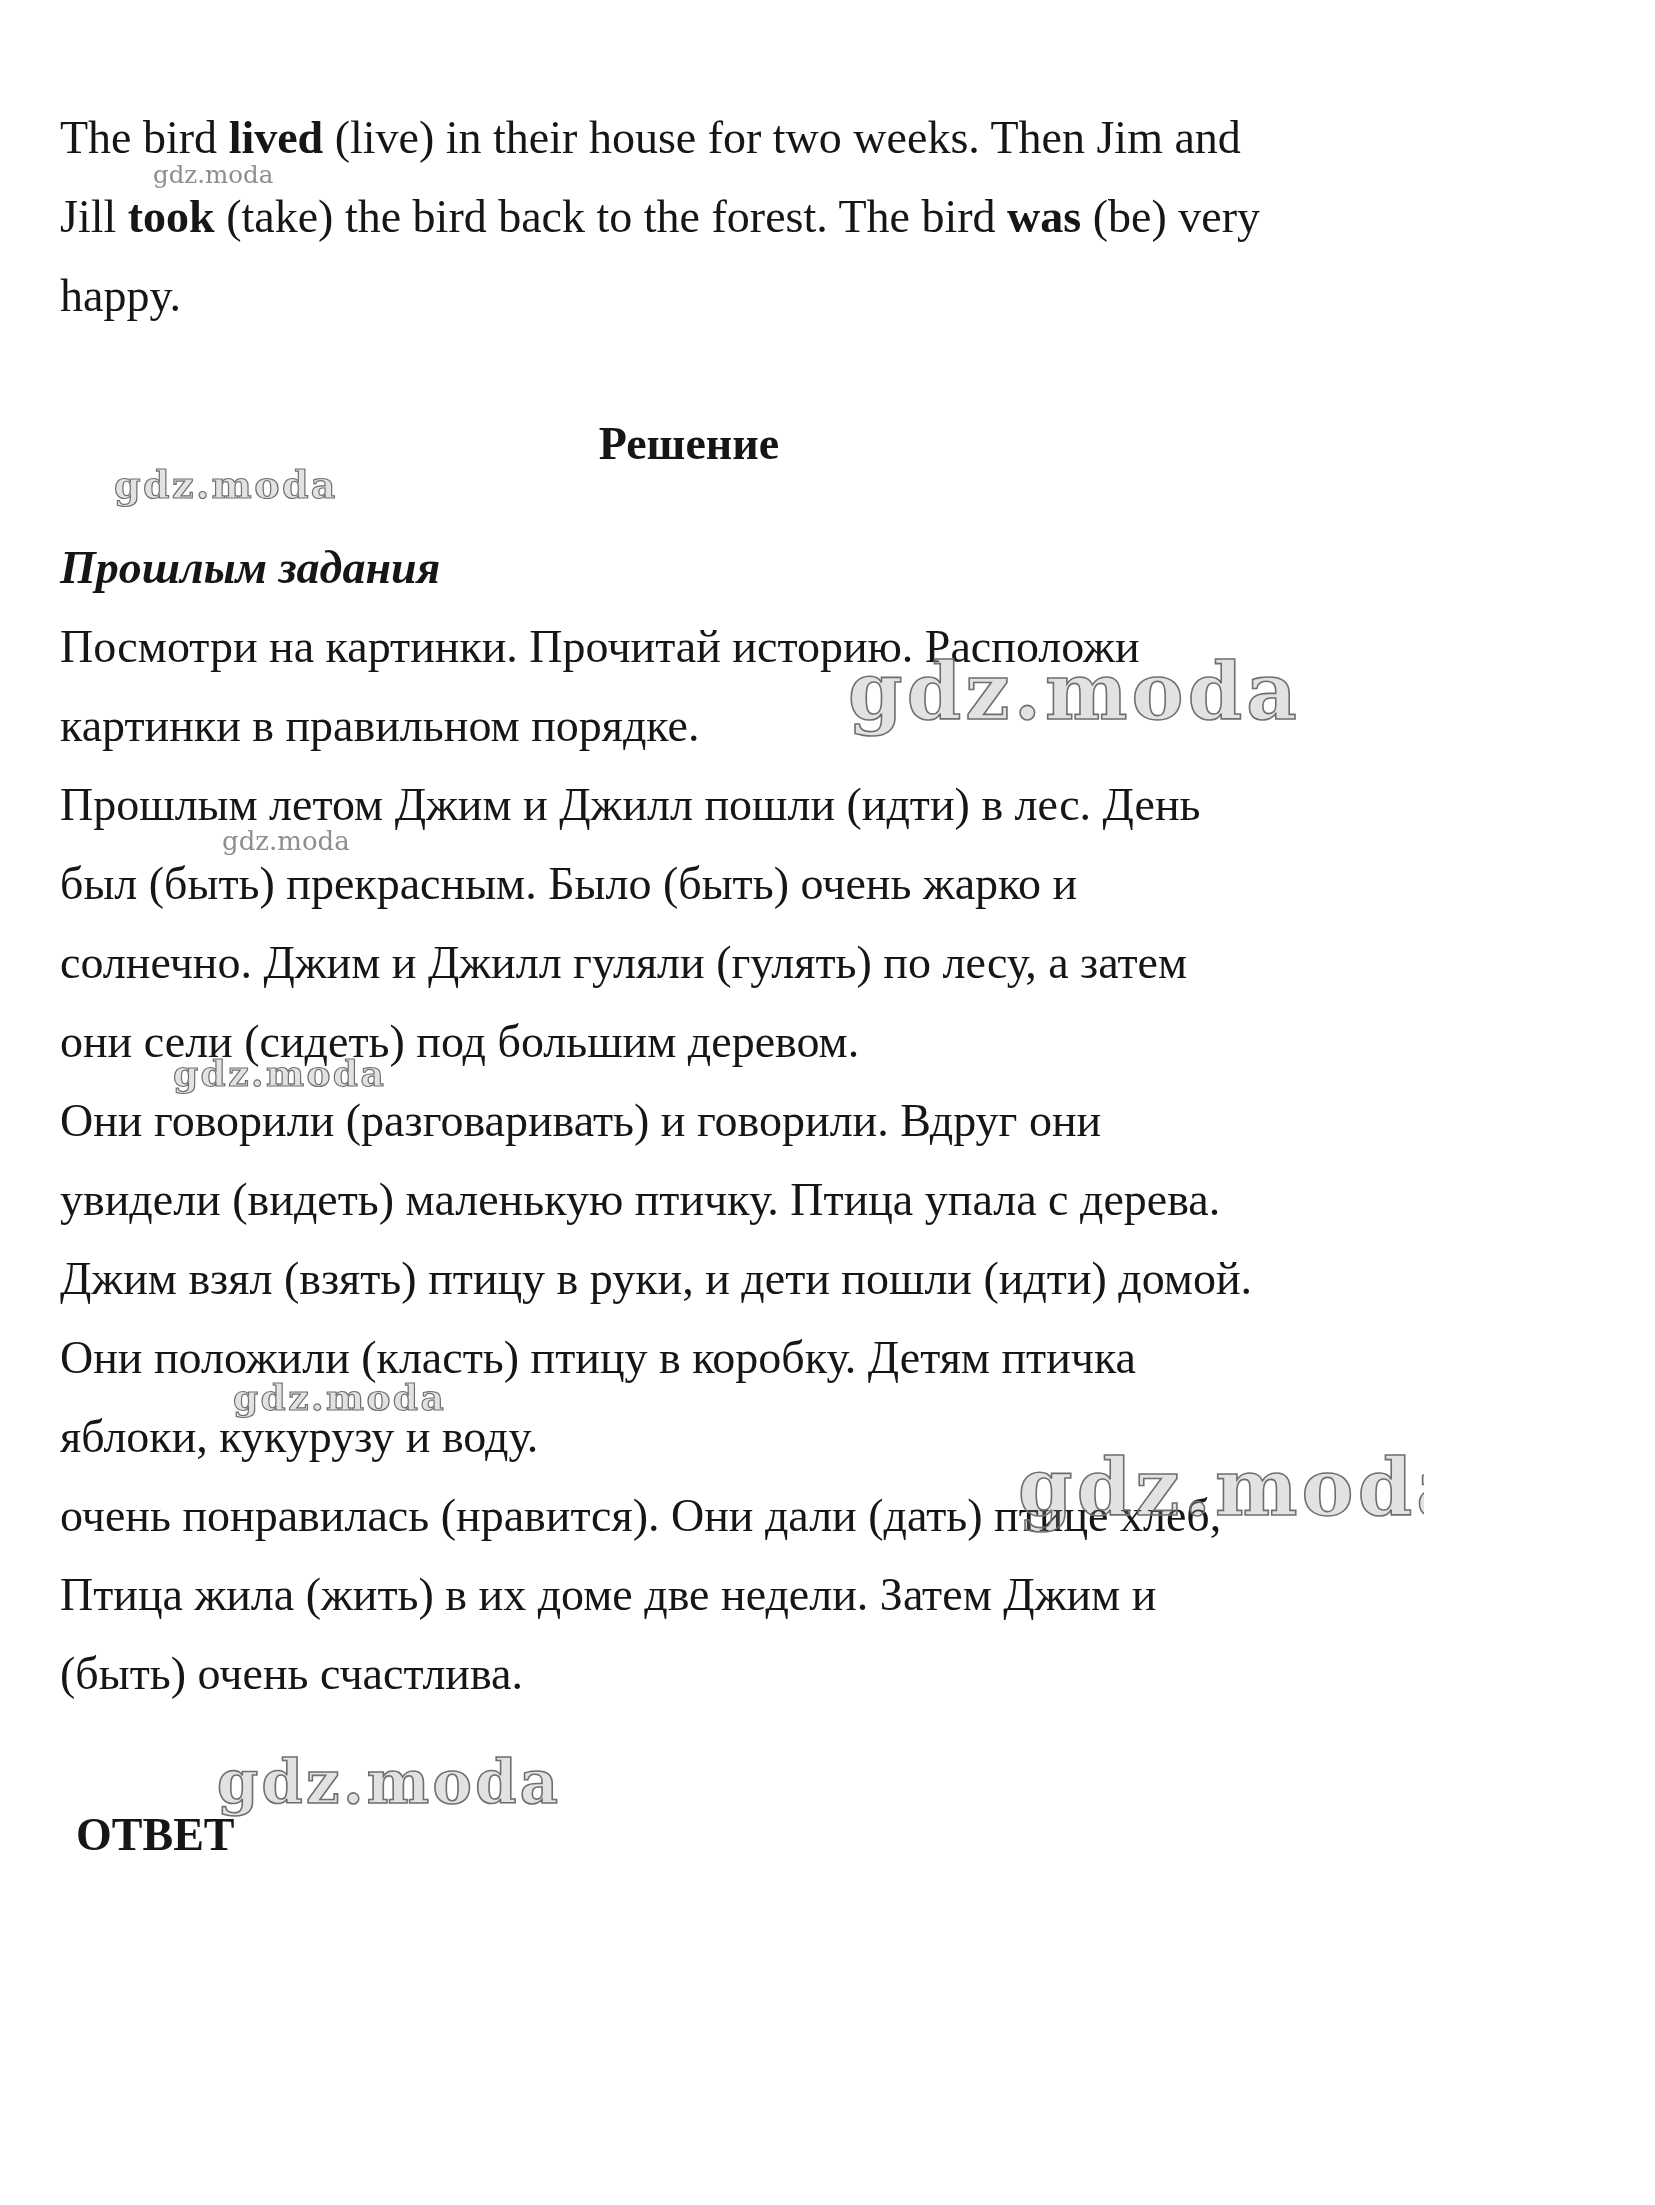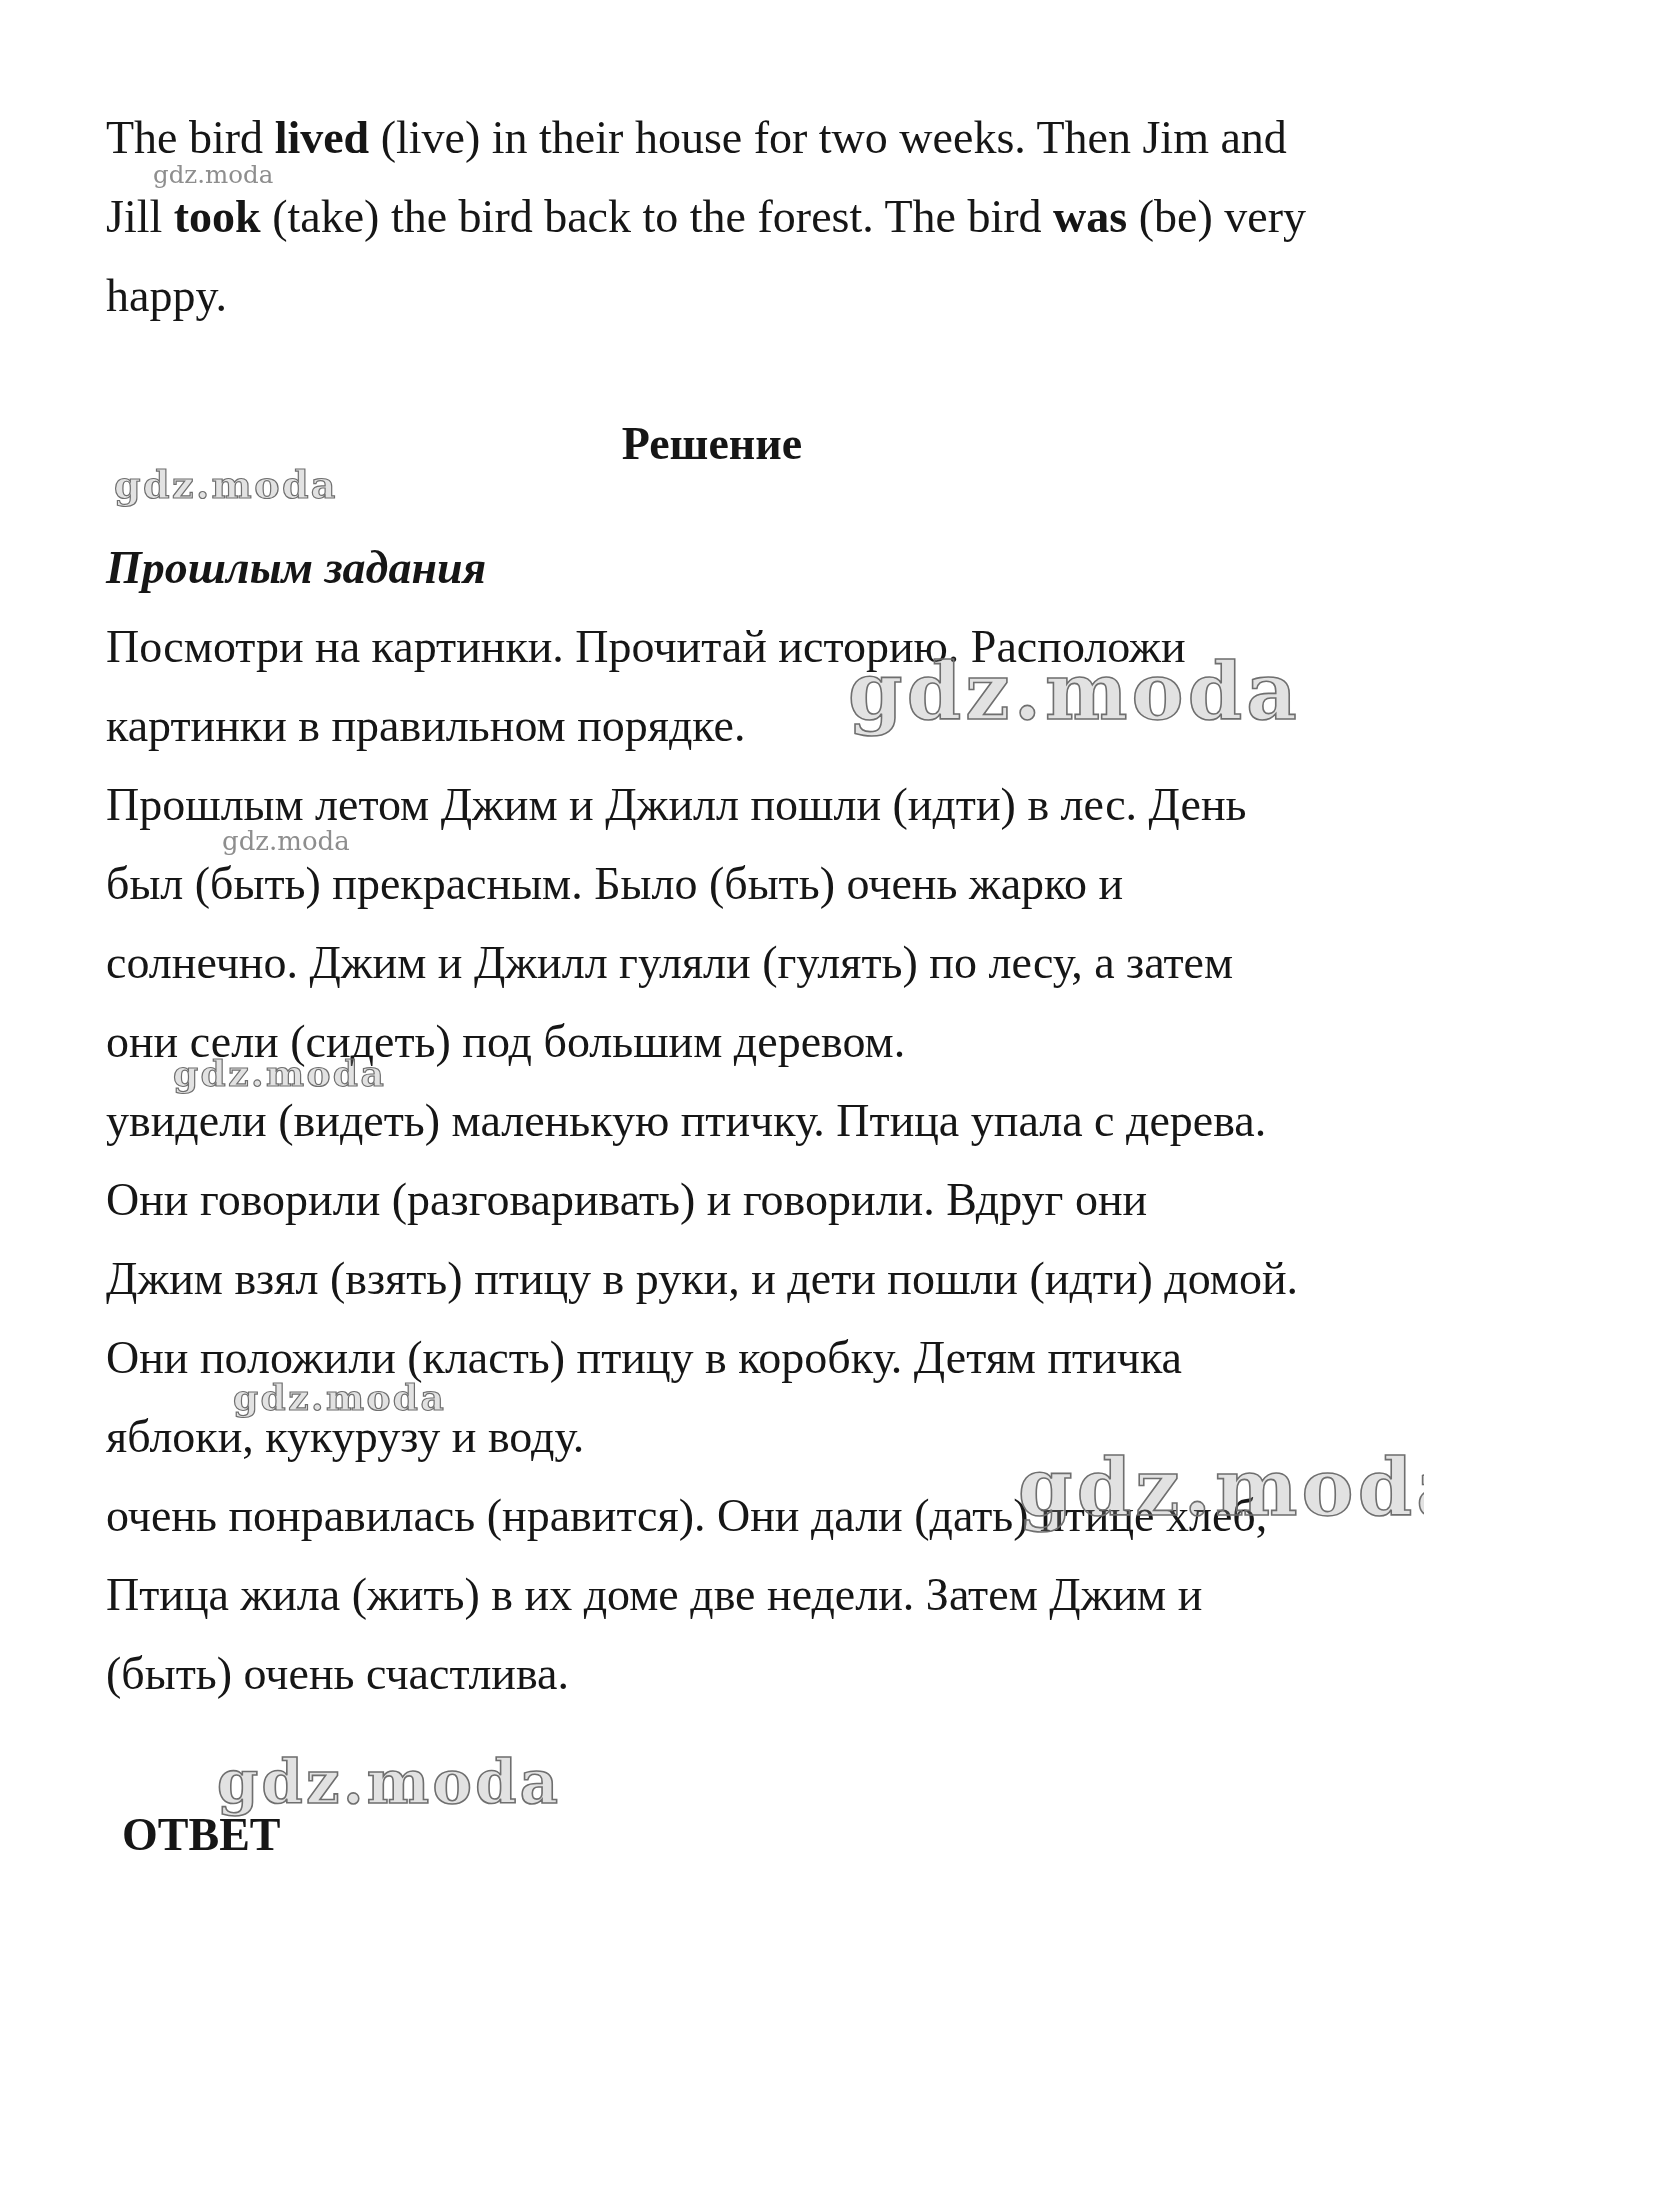--- a/index.html
+++ b/index.html
@@ -14,7 +14,7 @@
     position: relative;
     width: 1424px;
     min-height: 2205px;
-    padding: 98px 106px 49px 106px;
+    padding: 98px 106px 49px 60px;
     font-size: 46px;
     overflow: hidden;
   }

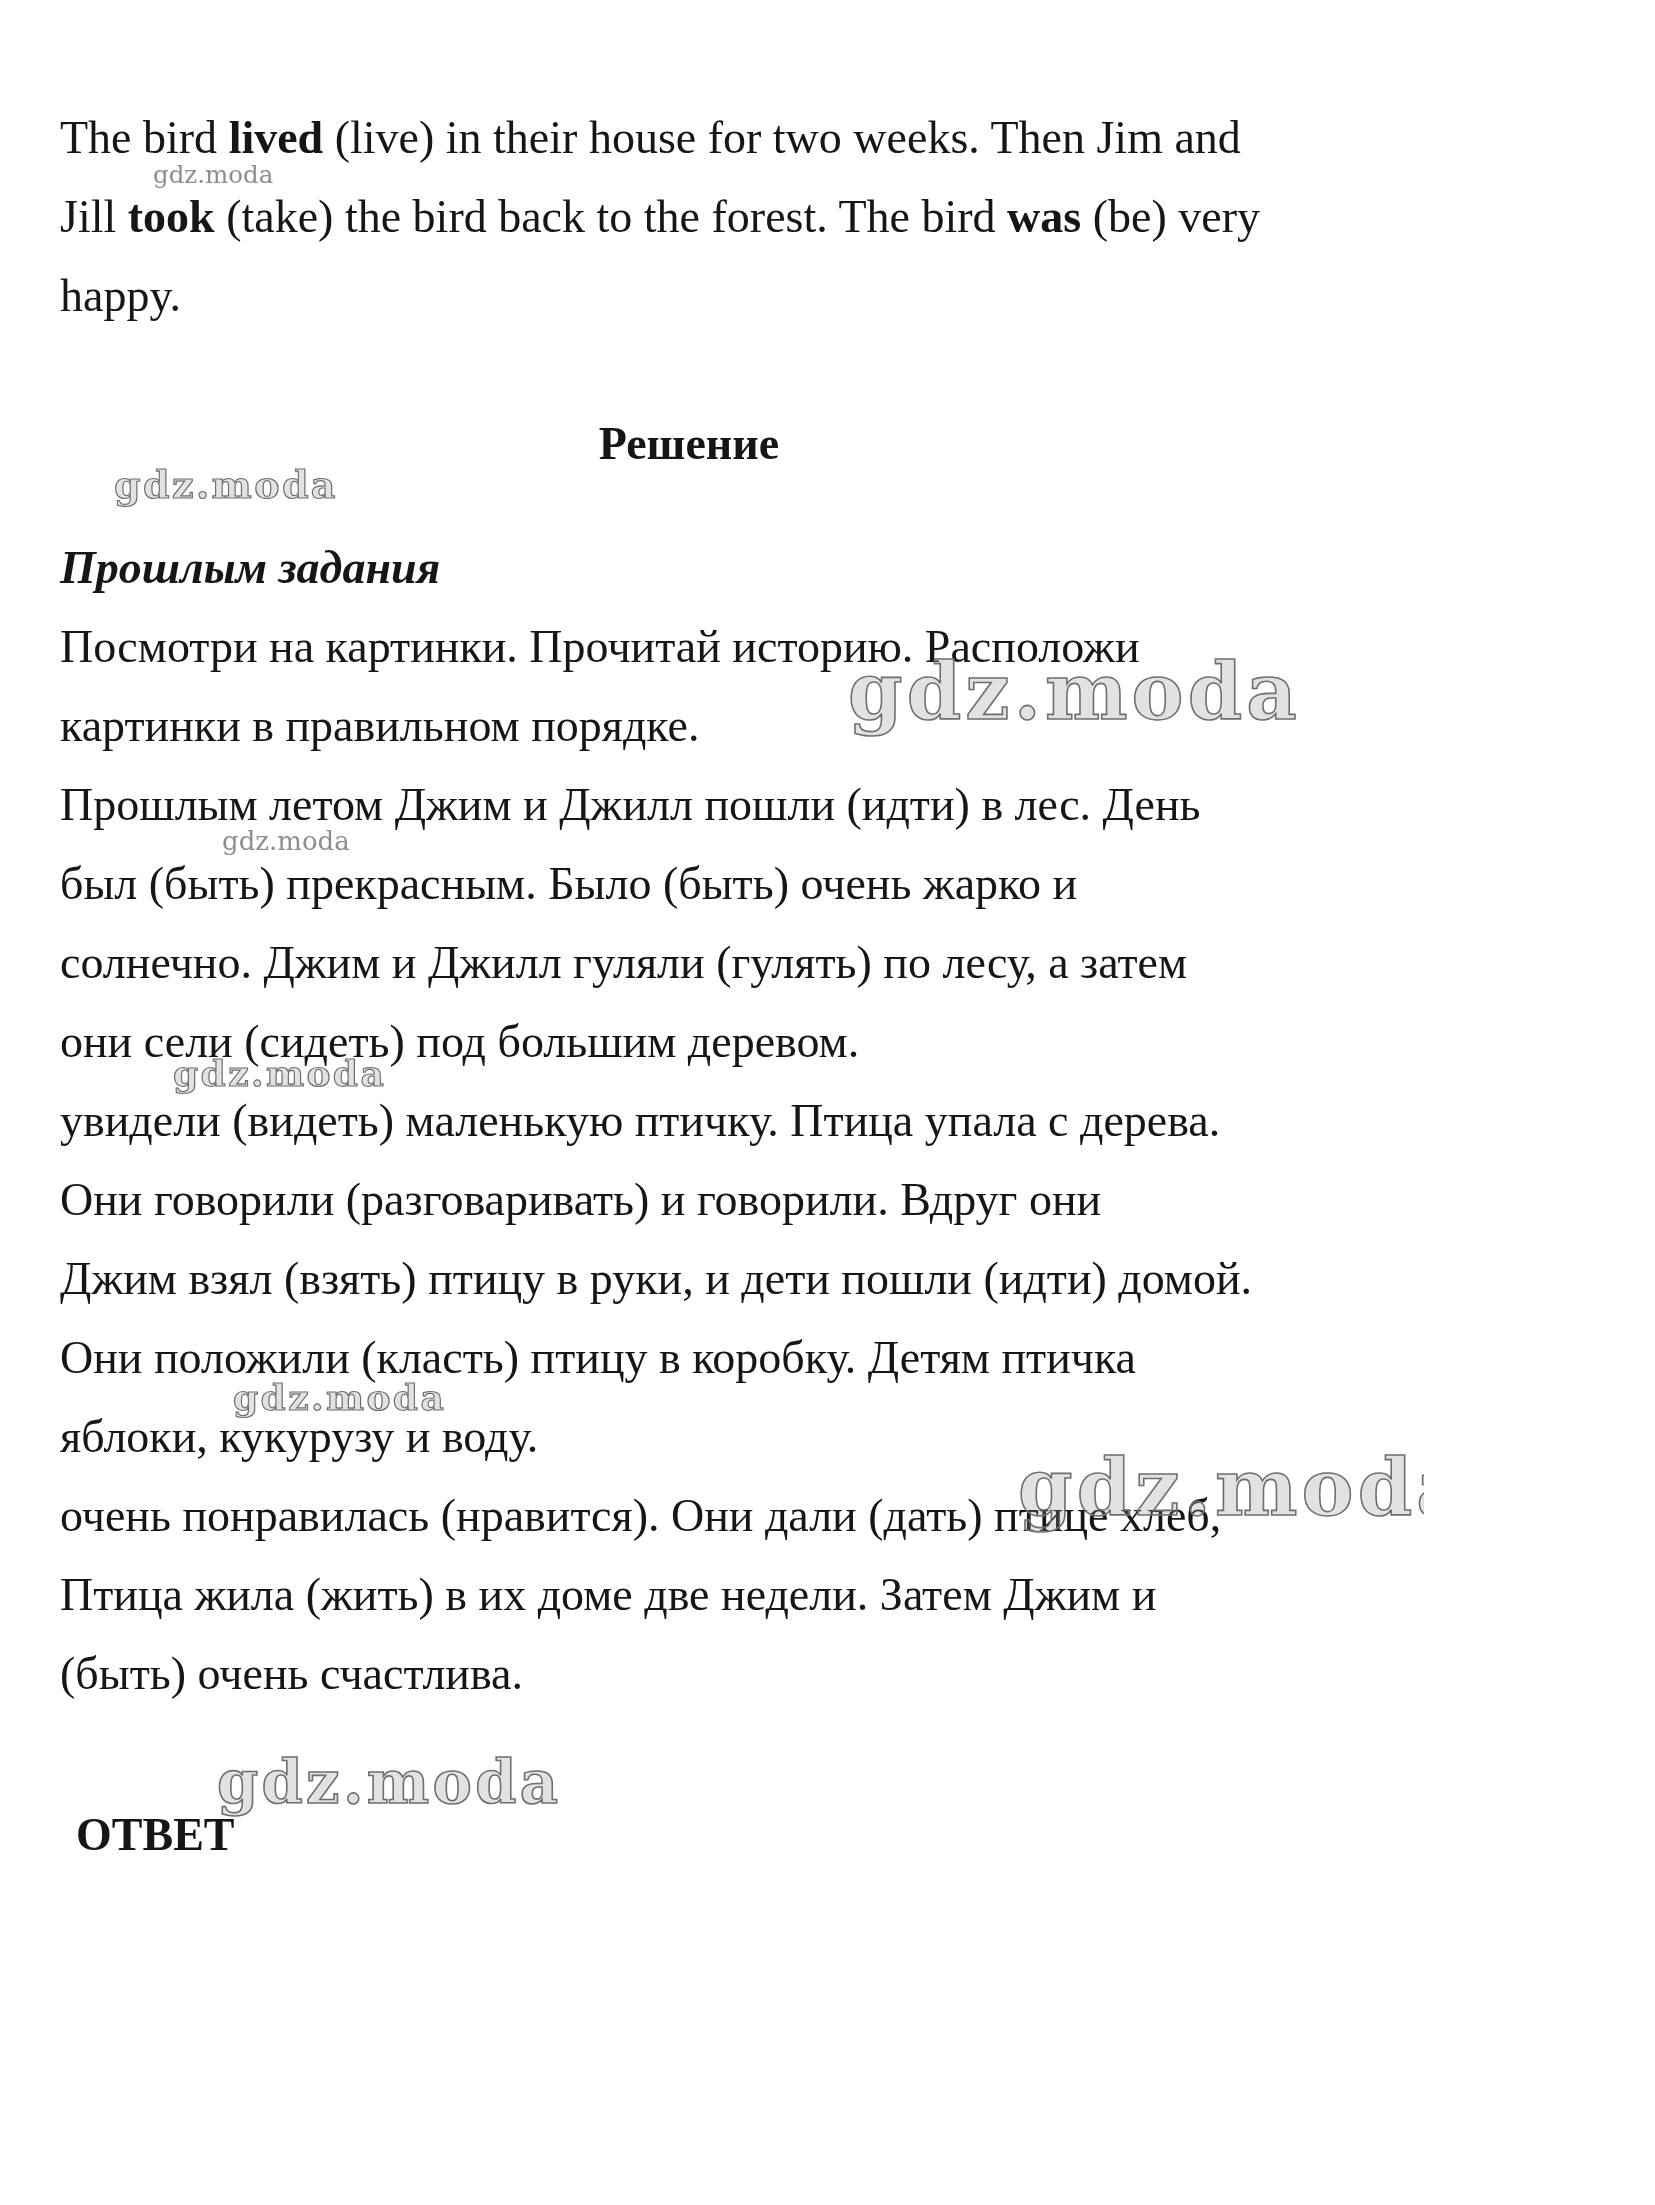--- a/index.html
+++ b/index.html
@@ -96,8 +96,8 @@
       <div class="line">они сели (сидеть) под большим деревом.</div>
     </div>
   <div>
+      <div class="line">Они говорили (разговаривать) и говорили. Вдруг они</div>
       <div class="line">увидели (видеть) маленькую птичку. Птица упала с дерева.</div>
-      <div class="line">Они говорили (разговаривать) и говорили. Вдруг они</div>
       <div class="line">Джим взял (взять) птицу в руки, и дети пошли (идти) домой.</div>
       <div class="line">Они положили (класть) птицу в коробку. Детям птичка</div>
       <div class="line">яблоки, кукурузу и воду.</div>

